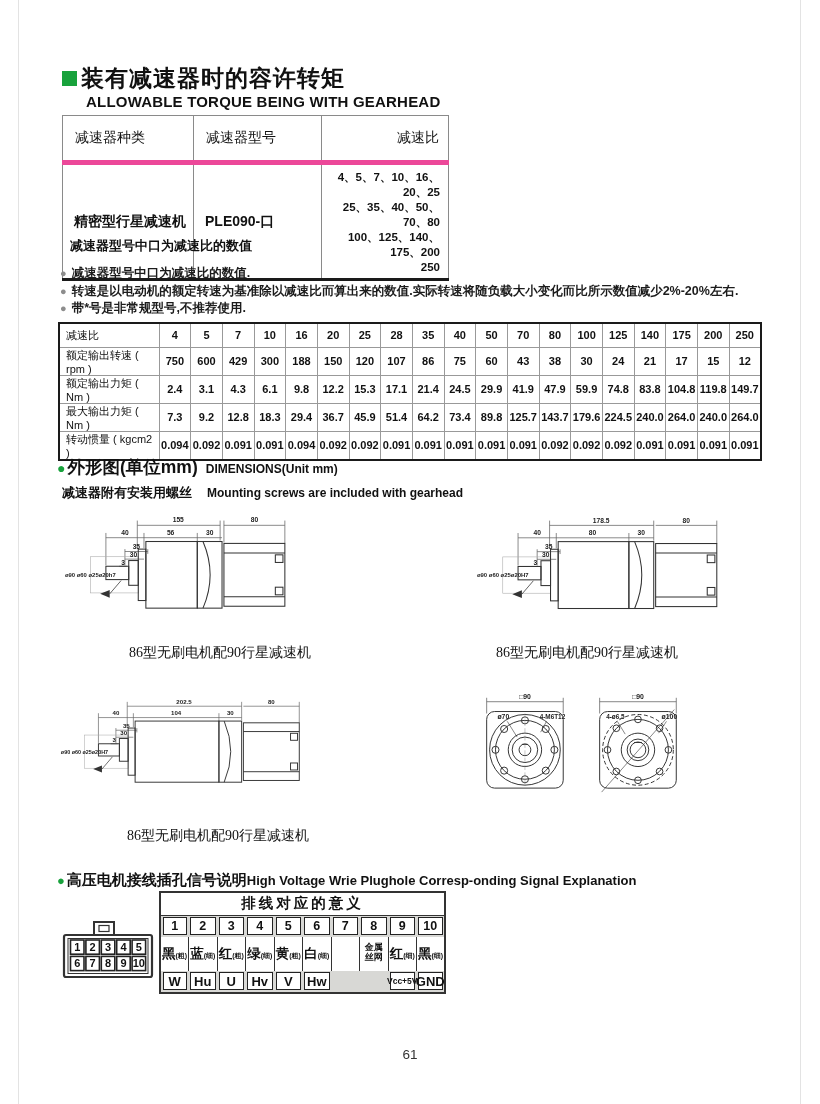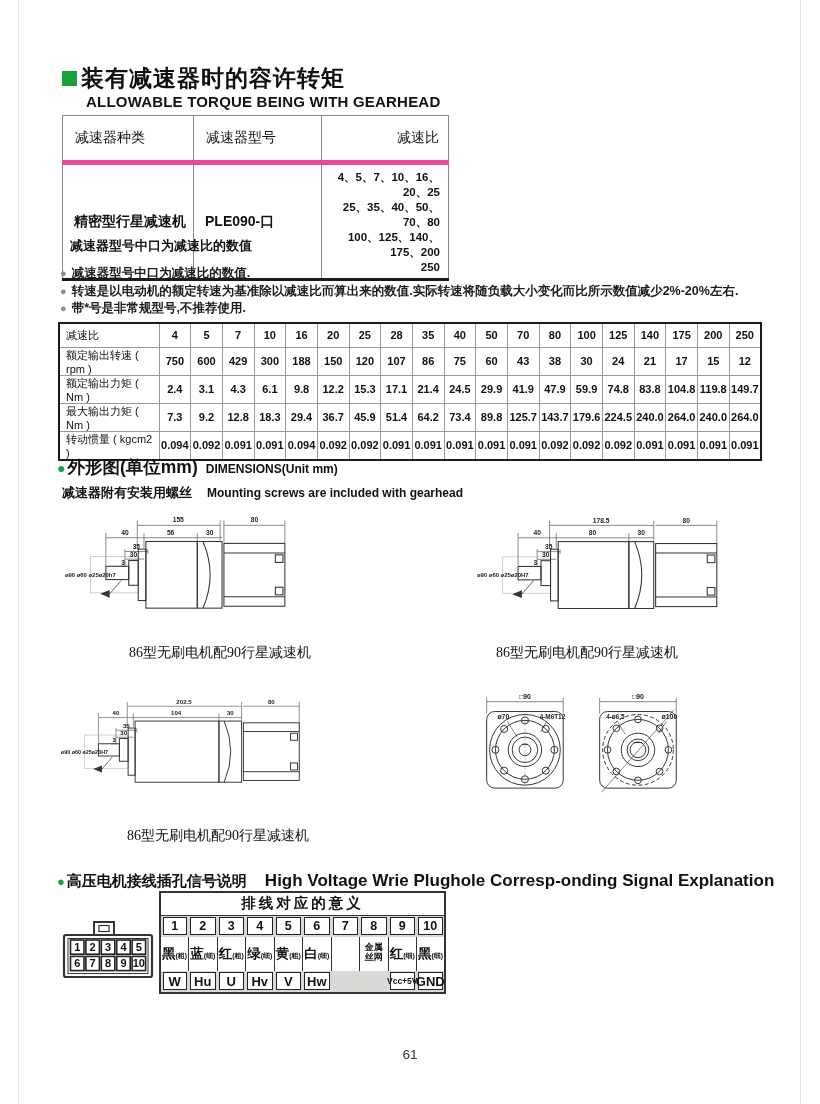--- a/index.html
+++ b/index.html
@@ -56,7 +56,7 @@
   .wirehead{position:absolute;left:57px;top:871px;font-weight:bold}
   .wirehead .dot{color:#18a23c;font-size:13px;margin-right:2px}
   .wirehead .cn{font-size:15px}
-  .wirehead .en{font-size:17px;margin-left:18px}
+  .wirehead .en{font-size:13px;margin-left:0}
 
   .wt{position:absolute;left:159px;top:891px;width:287px;border-collapse:collapse;
       border:2px solid #333;table-layout:fixed}

